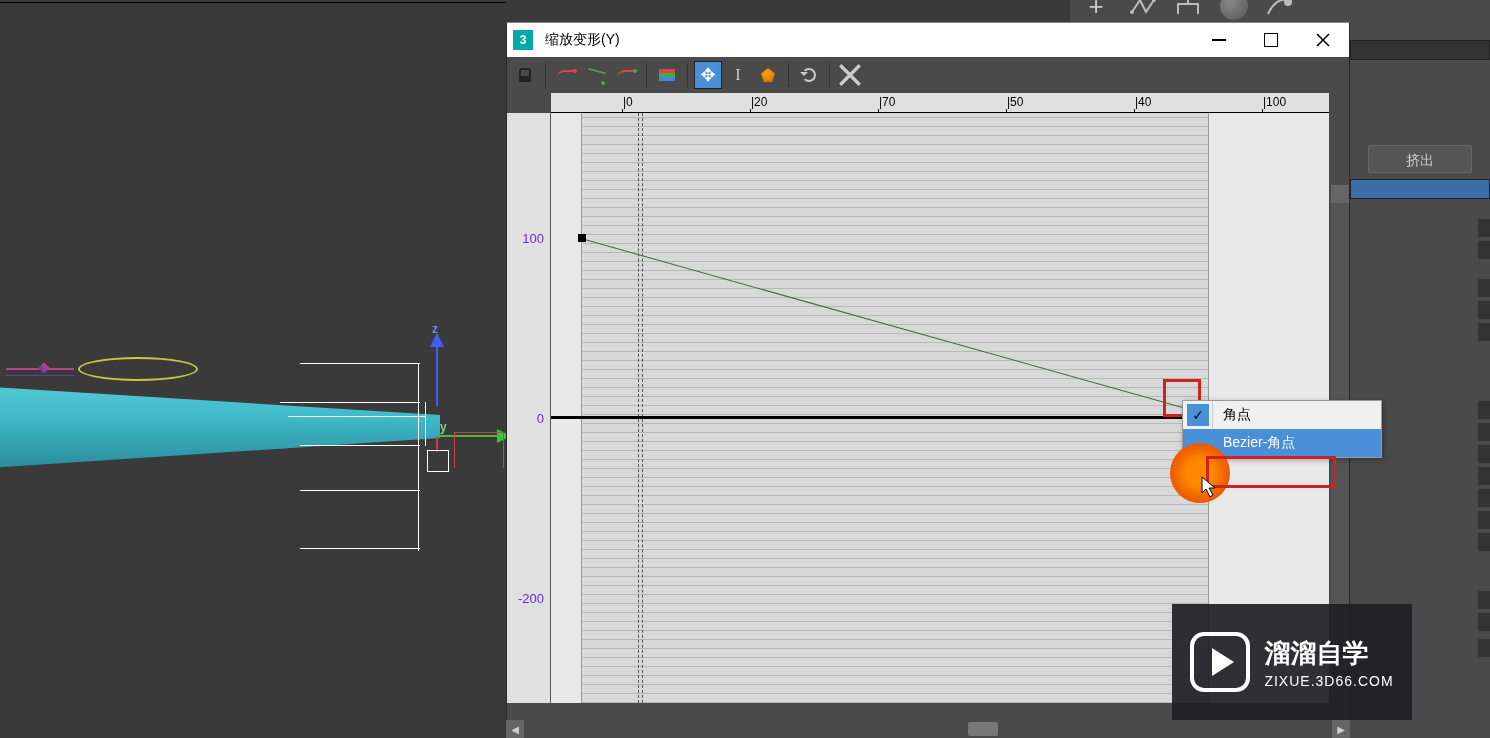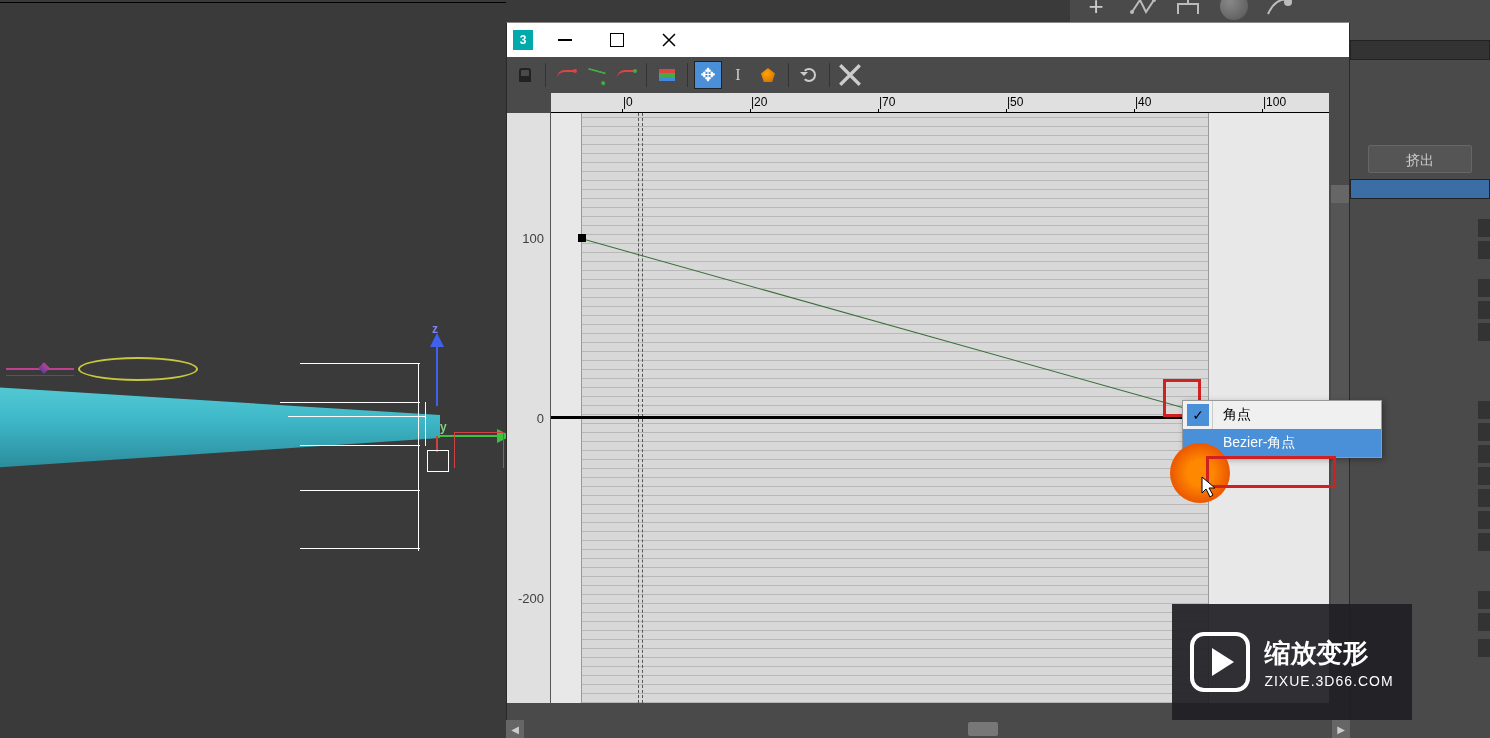--- a/index.html
+++ b/index.html
@@ -522,6 +522,7 @@
 <div class="dialog">
   <div class="dialog-titlebar">
     <div class="dialog-icon">3</div>
+    <div class="dialog-title">缩放变形(Y)</div>
     <div class="win-btn win-min"></div>
     <div class="win-btn win-max"></div>
     <div class="win-btn win-close">

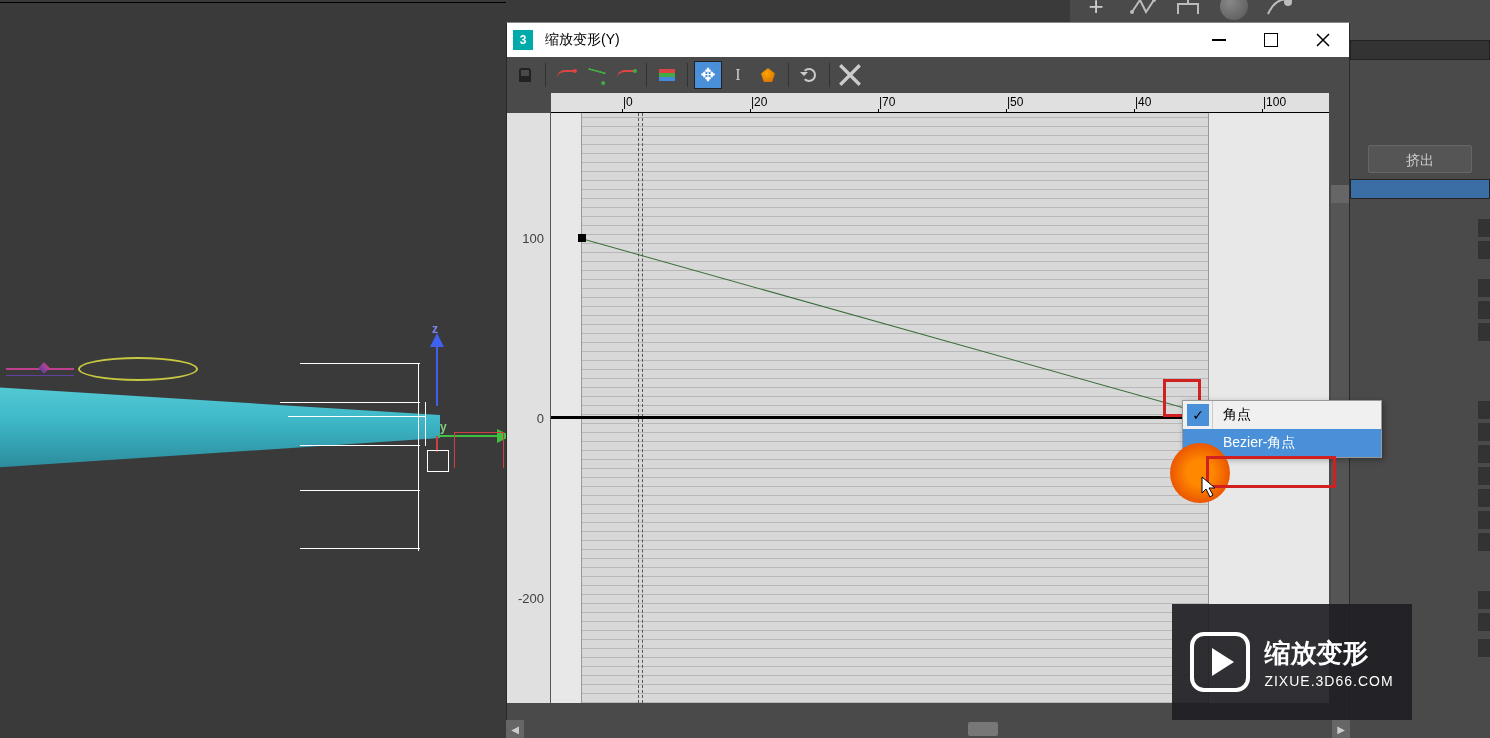--- a/index.html
+++ b/index.html
@@ -188,7 +188,7 @@
       position: absolute;
       right: 6px;
       font-size: 13px;
-      color: #404040;
+      color: #6d28d9;
     }
     .grid-area {
       position: absolute;

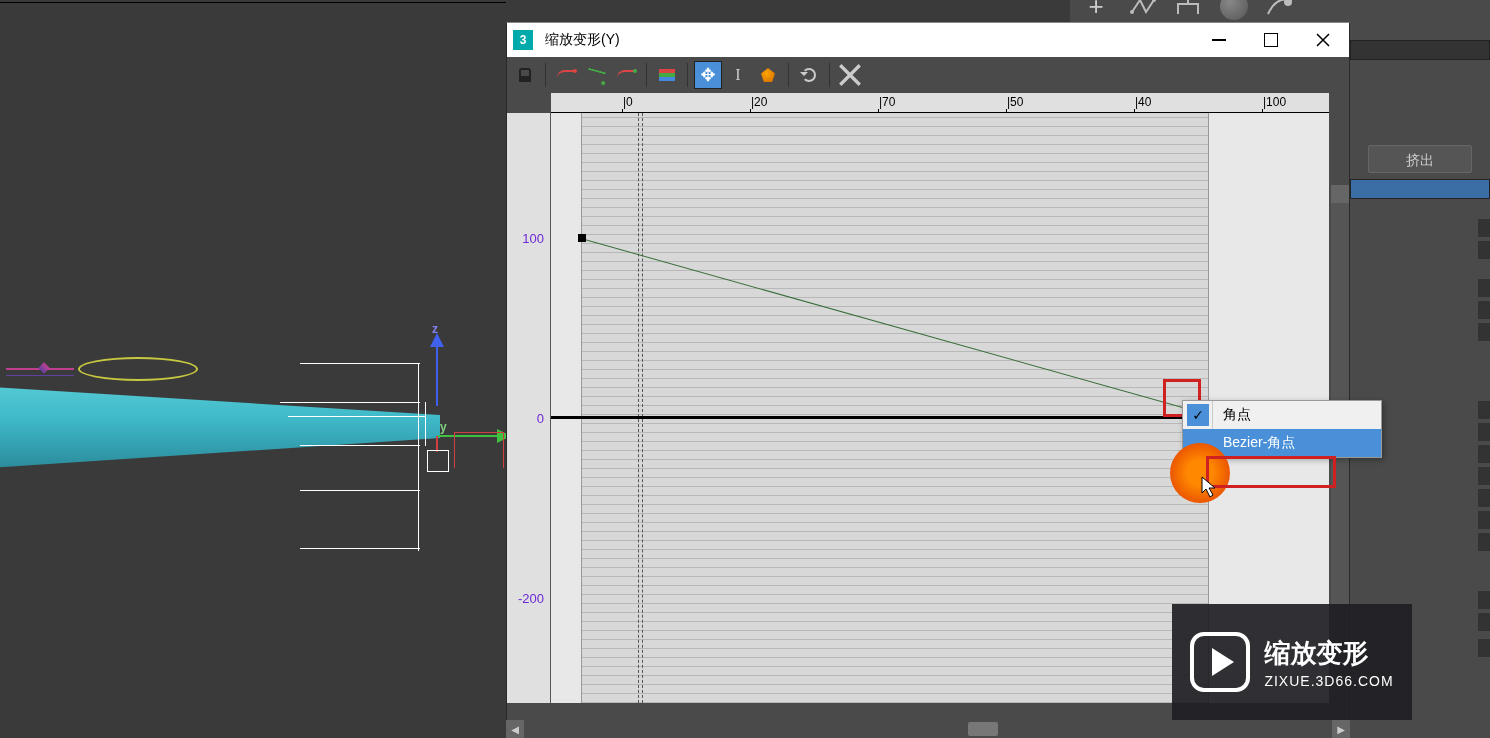--- a/index.html
+++ b/index.html
@@ -635,7 +635,7 @@
     <div class="wm-play"></div>
   </div>
   <div class="wm-text">
-    <div class="line1">缩放变形</div>
+    <div class="line1">溜溜自学</div>
     <div class="line2">ZIXUE.3D66.COM</div>
   </div>
 </div>

